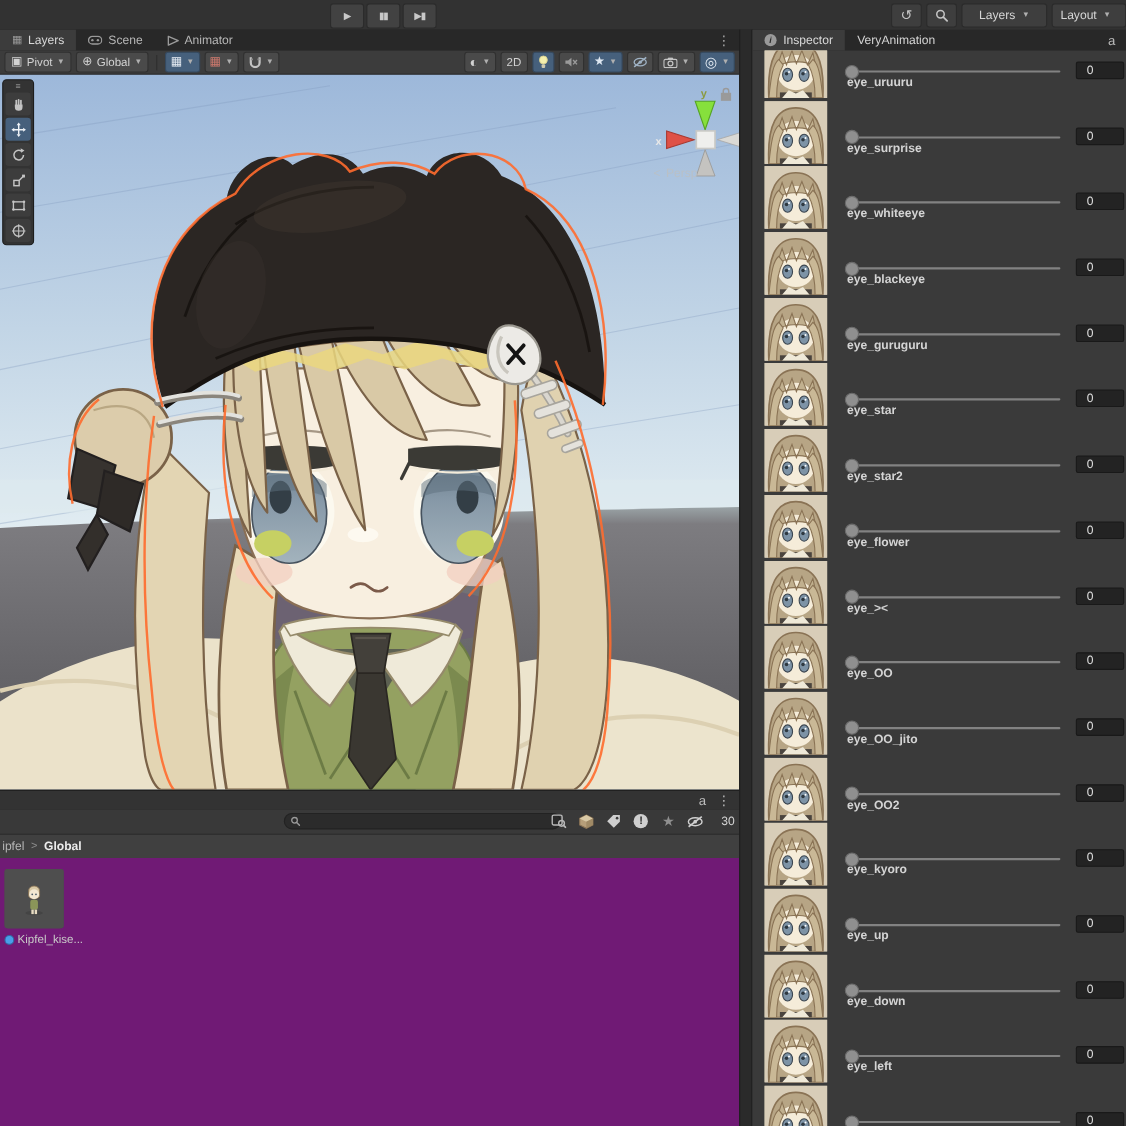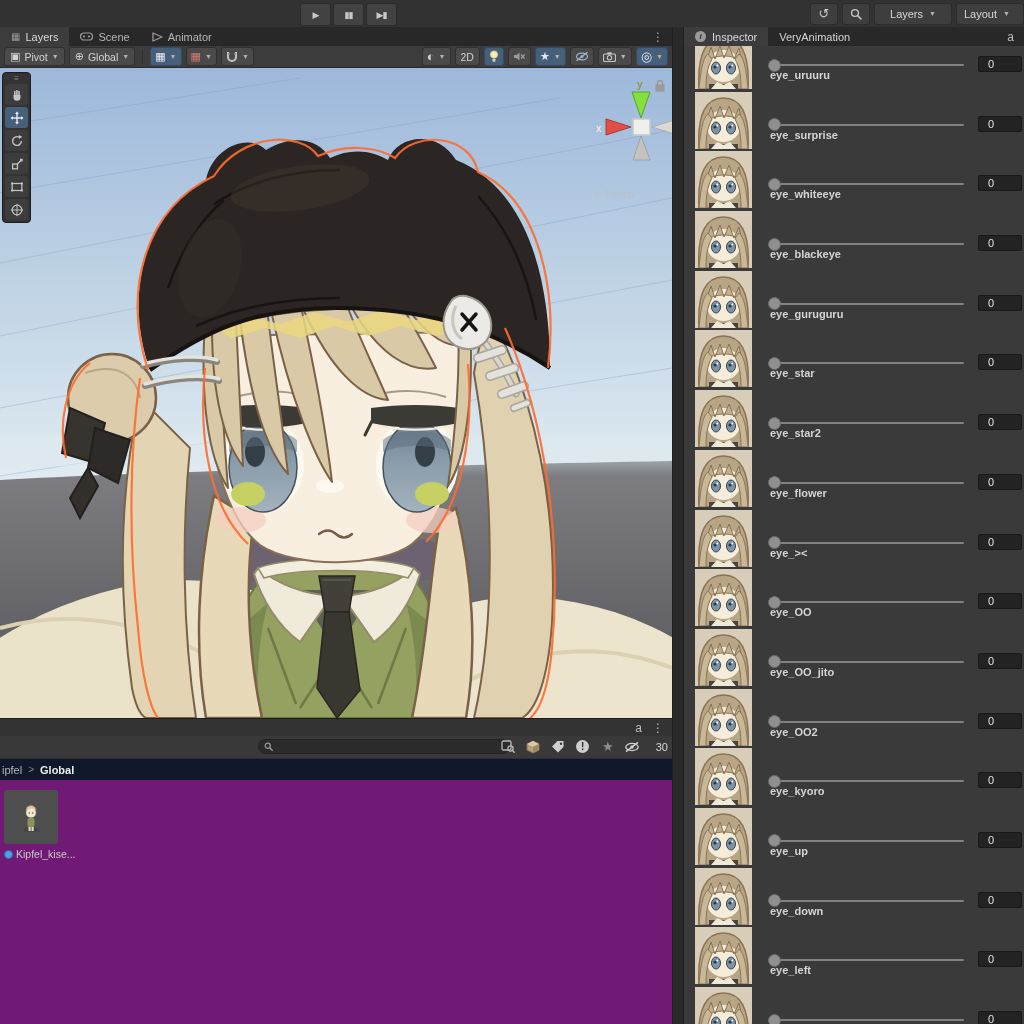--- a/index.html
+++ b/index.html
@@ -42,7 +42,7 @@
   .toolbtn{width:23px;height:21px;margin:1px 0;border-radius:3px;display:flex;align-items:center;
     justify-content:center;color:#c4c4c4;background:#3d3d3d;}
   .toolbtn.blue{background:#46607c;color:#fff;}
-  #persp-label{left:594px;top:84px;width:70px;color:#b9c0c7;font-size:11px;display:flex;gap:5px;align-items:center;margin-top:36px;}
+  #persp-label{left:594px;top:84px;width:70px;color:#b9c0c7;font-size:11px;display:flex;gap:5px;align-items:center;}
   
   #project-header{left:0;top:718px;width:672px;height:18px;background:#333333;border-top:1px solid #1e1e1e;
     display:flex;align-items:center;justify-content:flex-end;gap:10px;padding-right:8px;box-sizing:border-box;color:#bbb;}

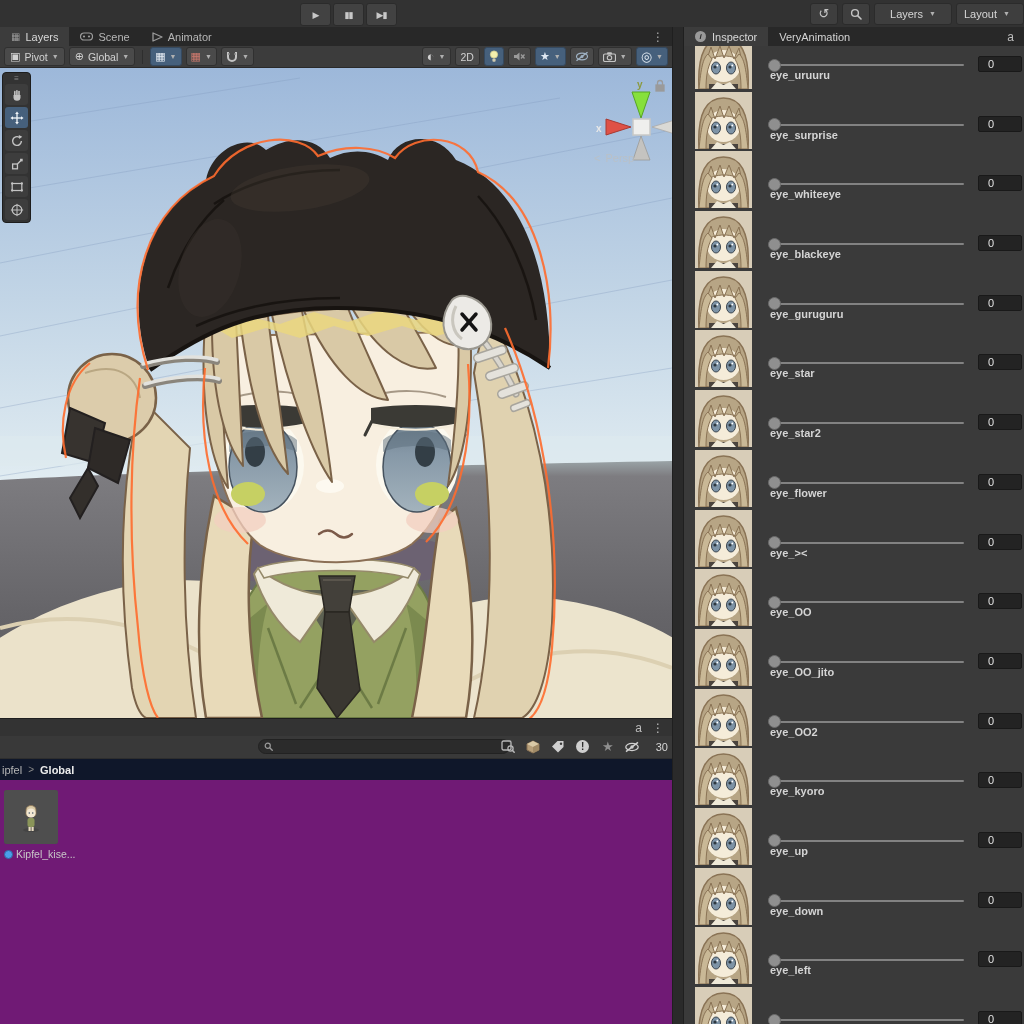--- a/index.html
+++ b/index.html
@@ -55,7 +55,7 @@
   .warn-circle{width:13px;height:13px;border-radius:50%;background:#cfcfcf;color:#2b2b2b;font-weight:bold;
     font-size:10px;display:flex;align-items:center;justify-content:center;}
   .eyeoff-count{display:flex;align-items:center;gap:16px;color:#d6d6d6;font-size:11px;}
-  #breadcrumb{left:0;top:758px;width:672px;height:22px;background:#0f172a;border-top:1px solid #2e2e2e;
+  #breadcrumb{left:0;top:758px;width:672px;height:22px;background:#404040;border-top:1px solid #2e2e2e;
     display:flex;align-items:center;gap:6px;padding-left:2px;box-sizing:border-box;}
   #breadcrumb .bc-root{color:#b5b5b5;}
   #breadcrumb .bc-sep{color:#8a8a8a;font-size:10px;}

